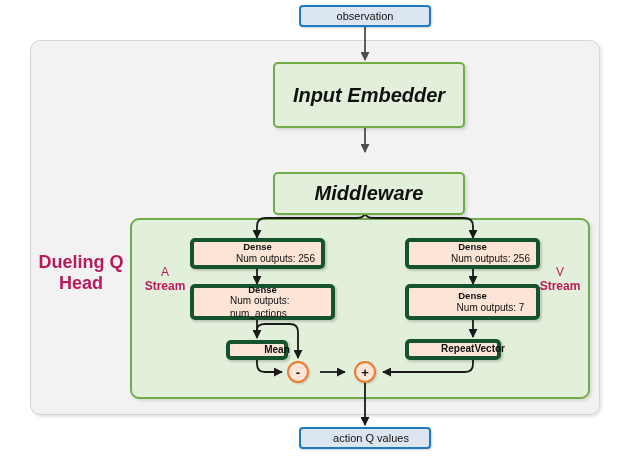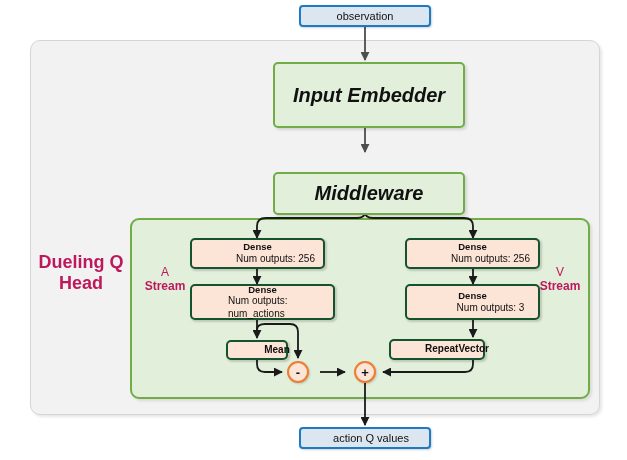--- a/index.html
+++ b/index.html
@@ -81,7 +81,7 @@
   .orange-box {
     position: absolute;
     background: #fce4d6;
-    border: 2px solid #14532d;
+    border: 4px solid #14532d;
     border-radius: 5px;
     box-sizing: border-box;
     display: flex;

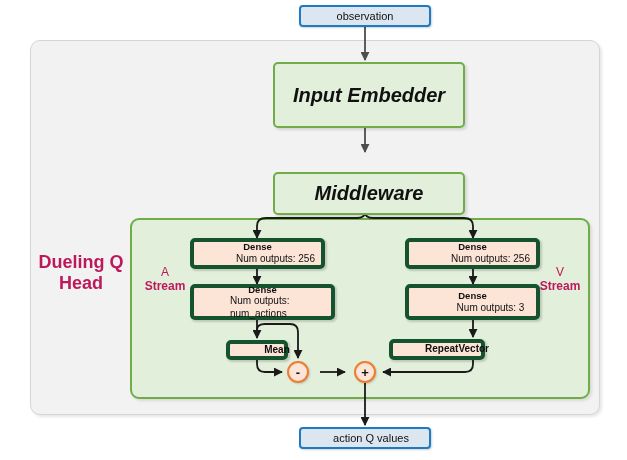--- a/index.html
+++ b/index.html
@@ -241,7 +241,7 @@
 
   <div class="orange-box" style="left:405px; top:284px; width:135px; height:36px;">
     <span class="l1">Dense</span>
-    <span class="l2">Num outputs: 3</span>
+    <span class="l2">Num outputs: 7</span>
   </div>
 
   <div class="orange-box" style="left:389px; top:339px; width:96px; height:21px;">

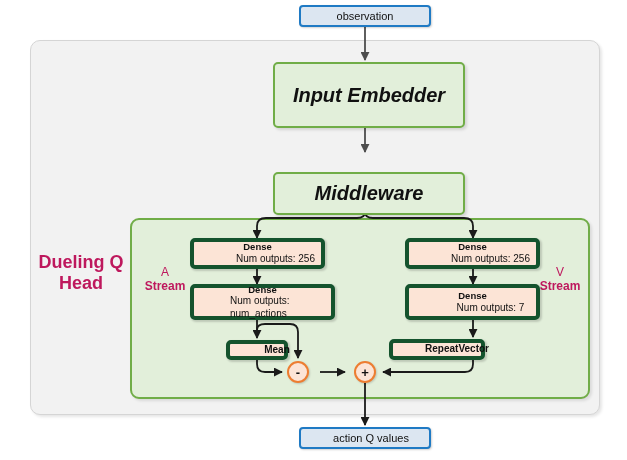--- a/index.html
+++ b/index.html
@@ -244,7 +244,7 @@
     <span class="l2">Num outputs: 7</span>
   </div>
 
-  <div class="orange-box" style="left:389px; top:339px; width:96px; height:21px;">
+  <div class="orange-box" style="left:405px; top:339px; width:96px; height:21px;">
     <span class="single">RepeatVector</span>
   </div>
 

